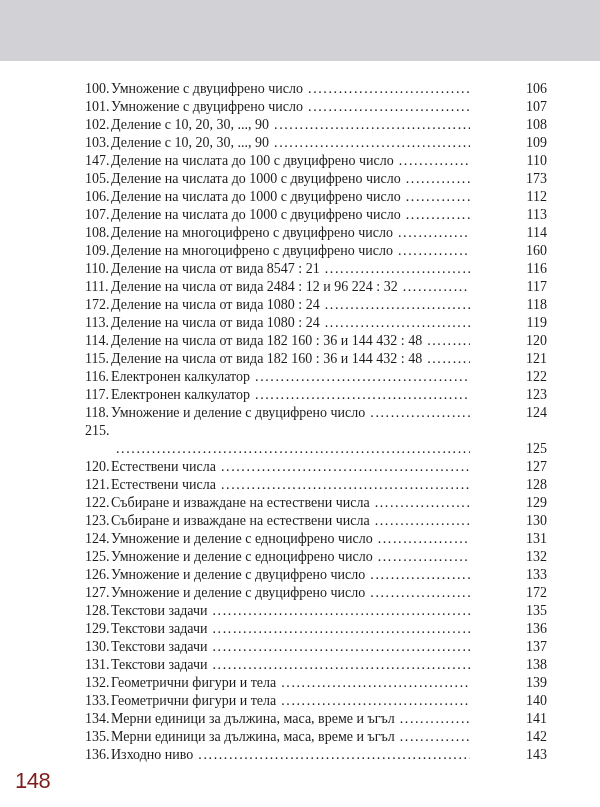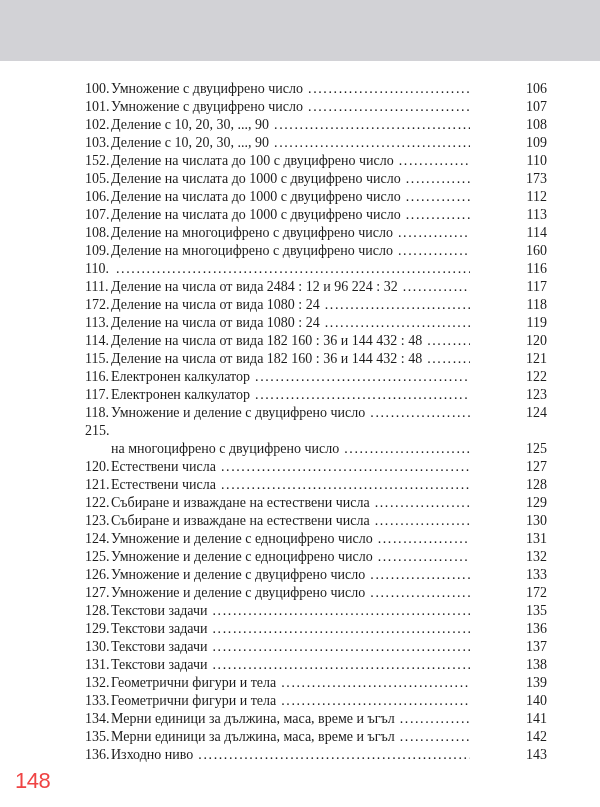--- a/index.html
+++ b/index.html
@@ -105,7 +105,7 @@
         <span class="pg">109</span>
       </div>
       <div class="row">
-        <span class="num">152.</span>
+        <span class="num">147.</span>
         <span class="title">Деление на числата до 100 с двуцифрено число</span>
         <span class="dots"></span>
         <span class="pg">110</span>

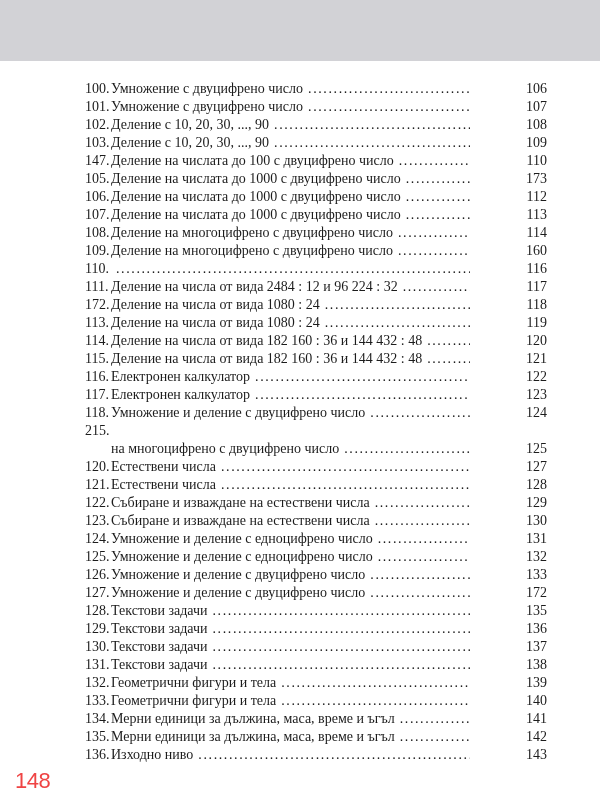--- a/index.html
+++ b/index.html
@@ -142,6 +142,7 @@
       </div>
       <div class="row">
         <span class="num">110.</span>
+        <span class="title">Деление на числа от вида 8547 : 21</span>
         <span class="dots"></span>
         <span class="pg">116</span>
       </div>

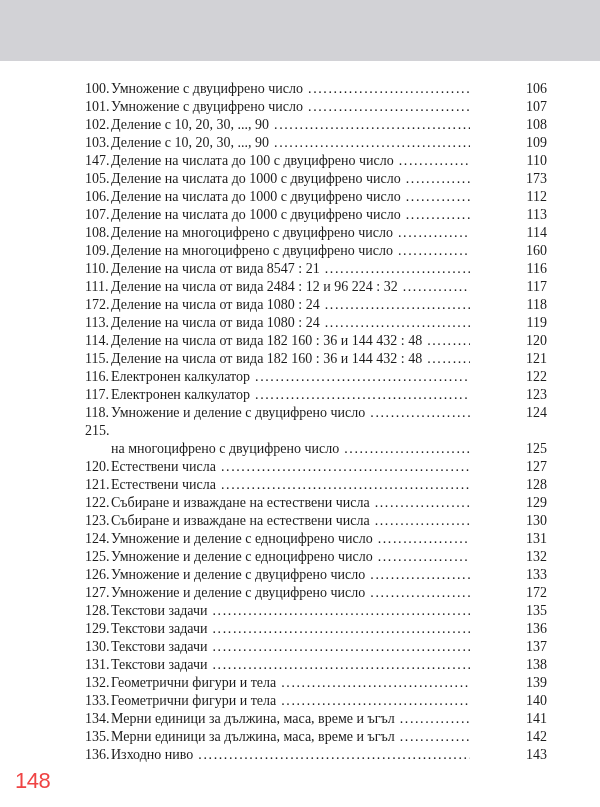--- a/index.html
+++ b/index.html
@@ -199,7 +199,6 @@
       </div>
       <div class="row">
         <span class="num spacer"></span>
-        <span class="title">на многоцифрено с двуцифрено число</span>
         <span class="dots"></span>
         <span class="pg">125</span>
       </div>

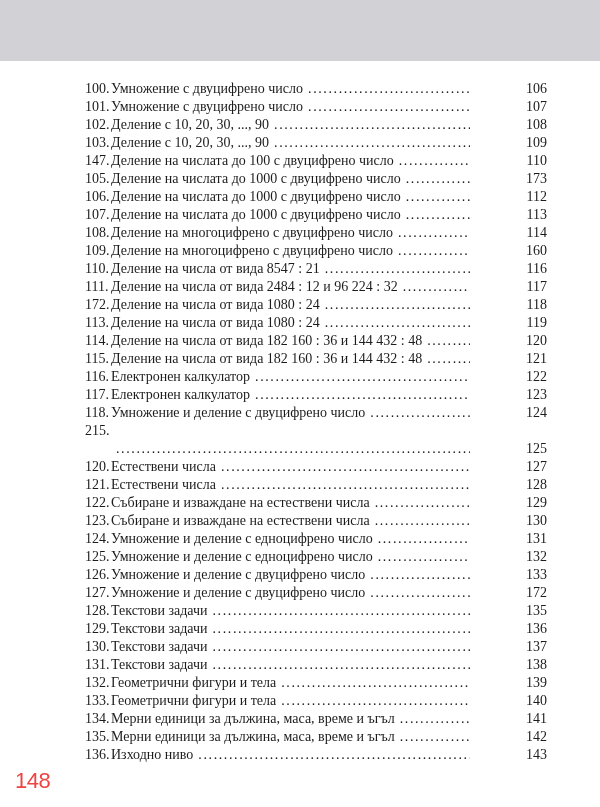--- a/index.html
+++ b/index.html
@@ -71,7 +71,7 @@
     font-family: "Liberation Sans", "DejaVu Sans", sans-serif;
     font-size: 22px;
     letter-spacing: -0.5px;
-    color: #ef4444;
+    color: #7f1d1d;
   }
 </style>
 </head>

